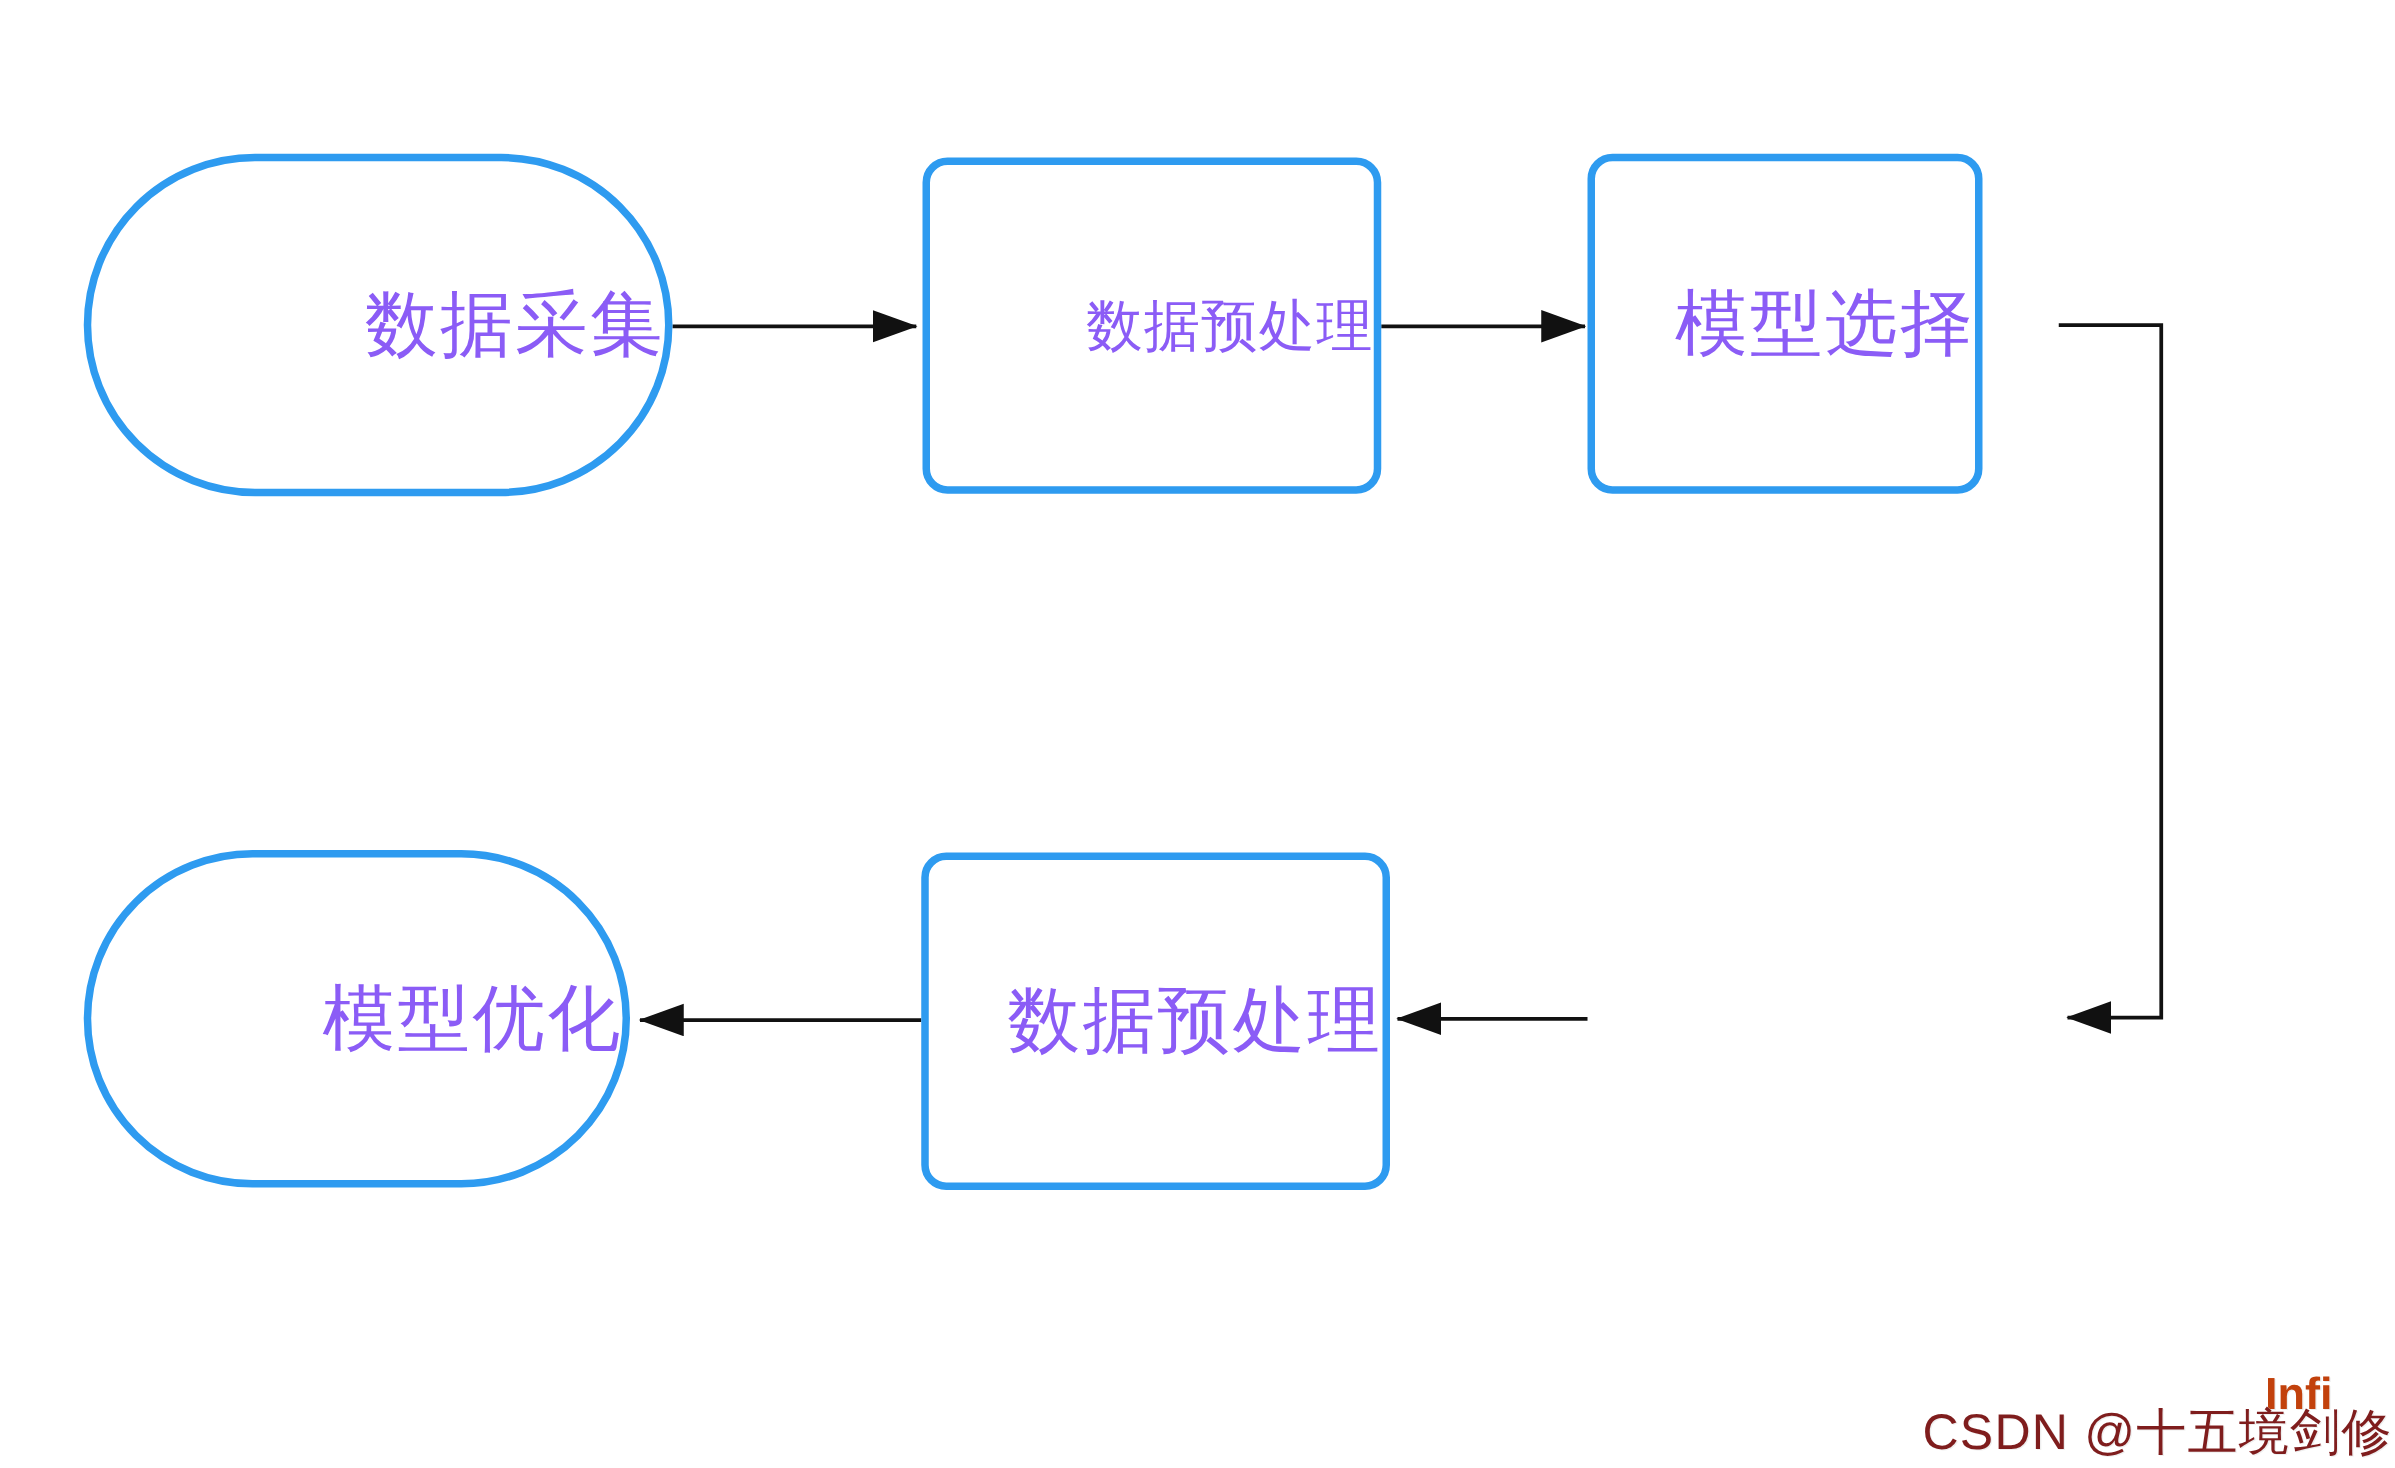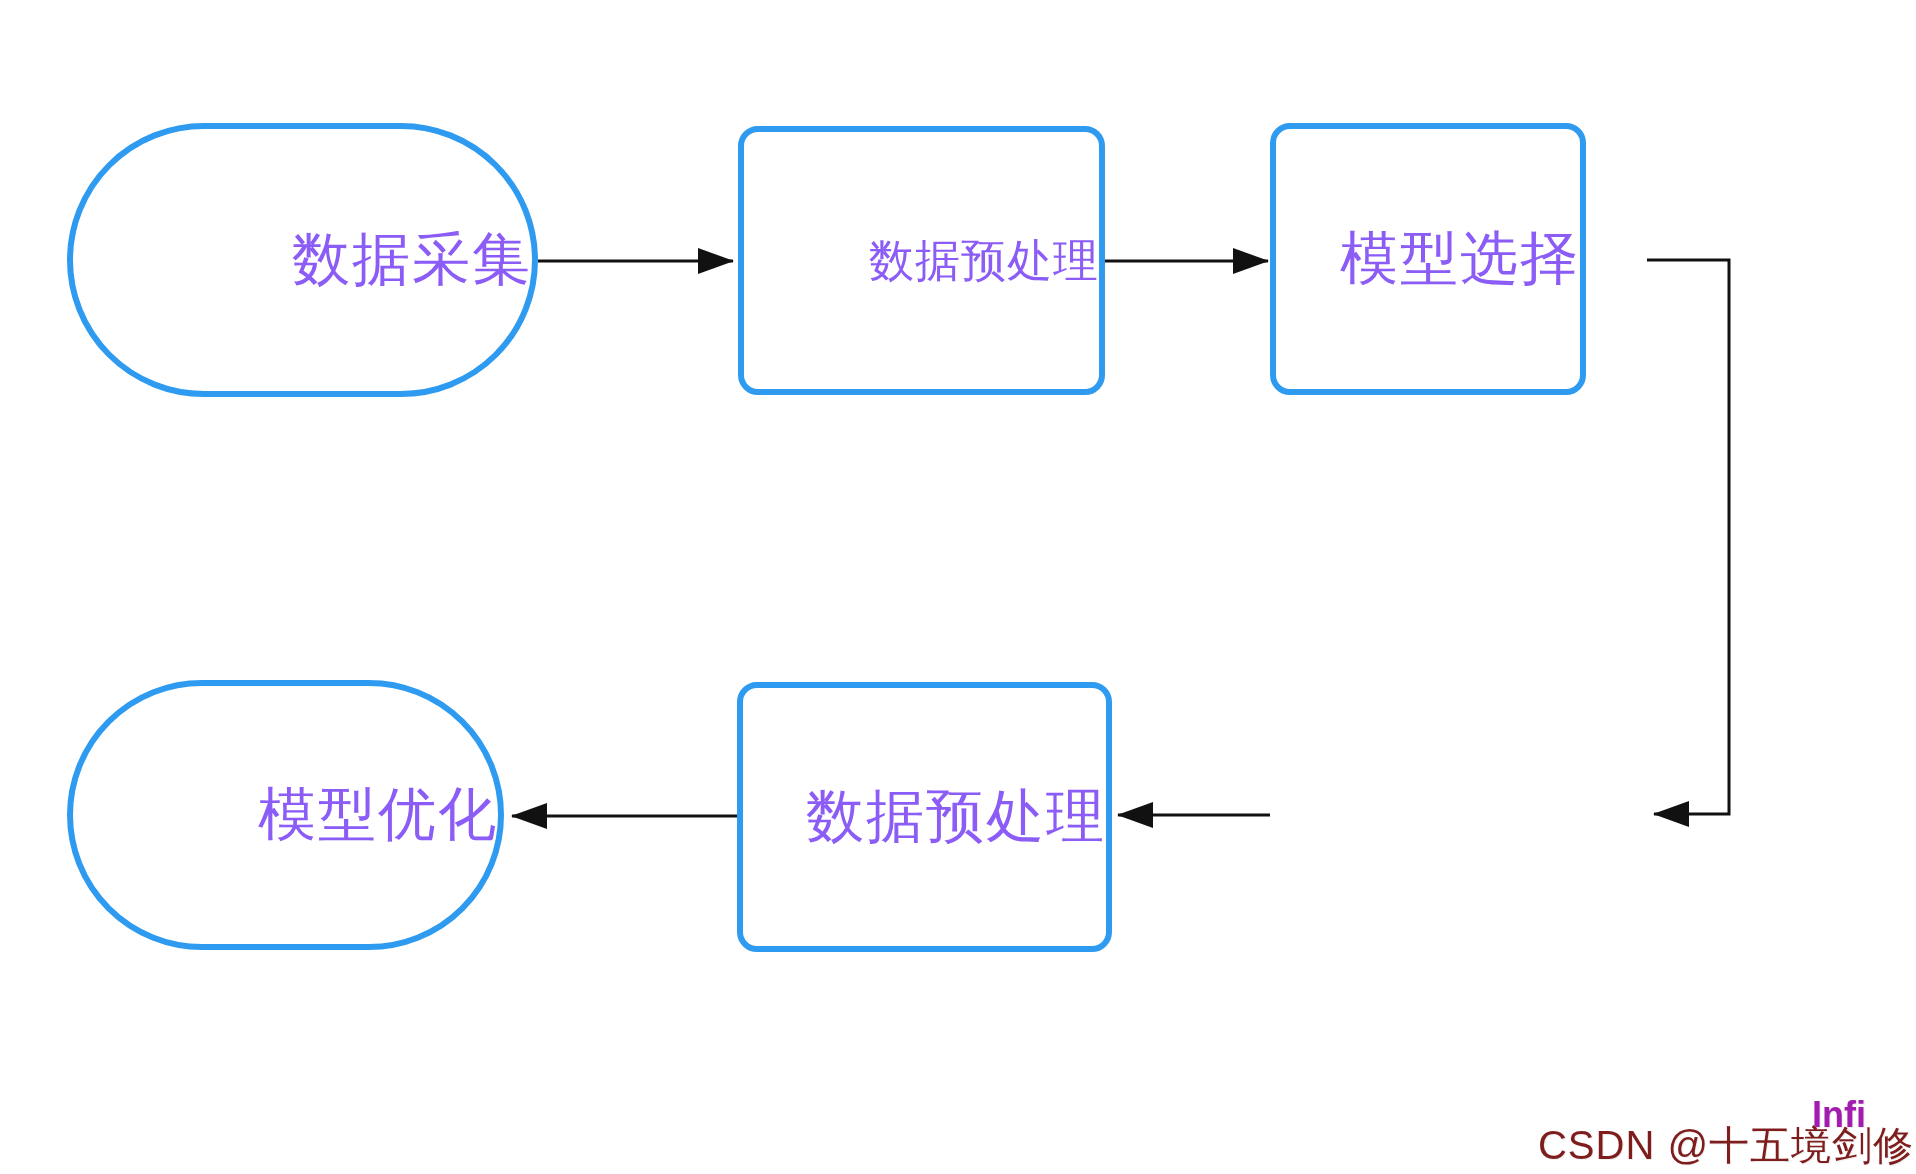--- a/index.html
+++ b/index.html
@@ -60,7 +60,7 @@
     top: 1094px;
     font-size: 36px;
     font-weight: bold;
-    color: #a21caf;
+    color: #c2410c;
     text-shadow: 1px 1px 0 #ededed;
     white-space: nowrap;
   }

